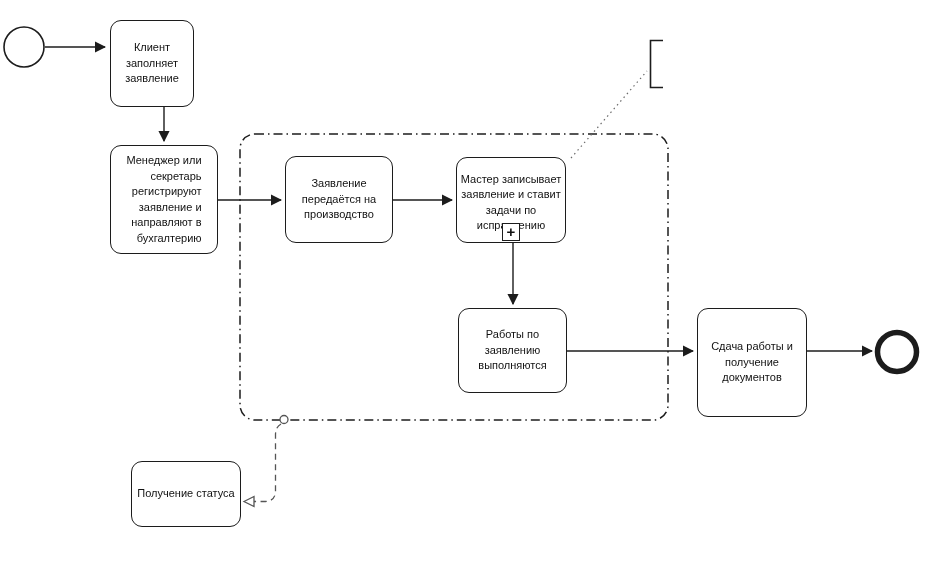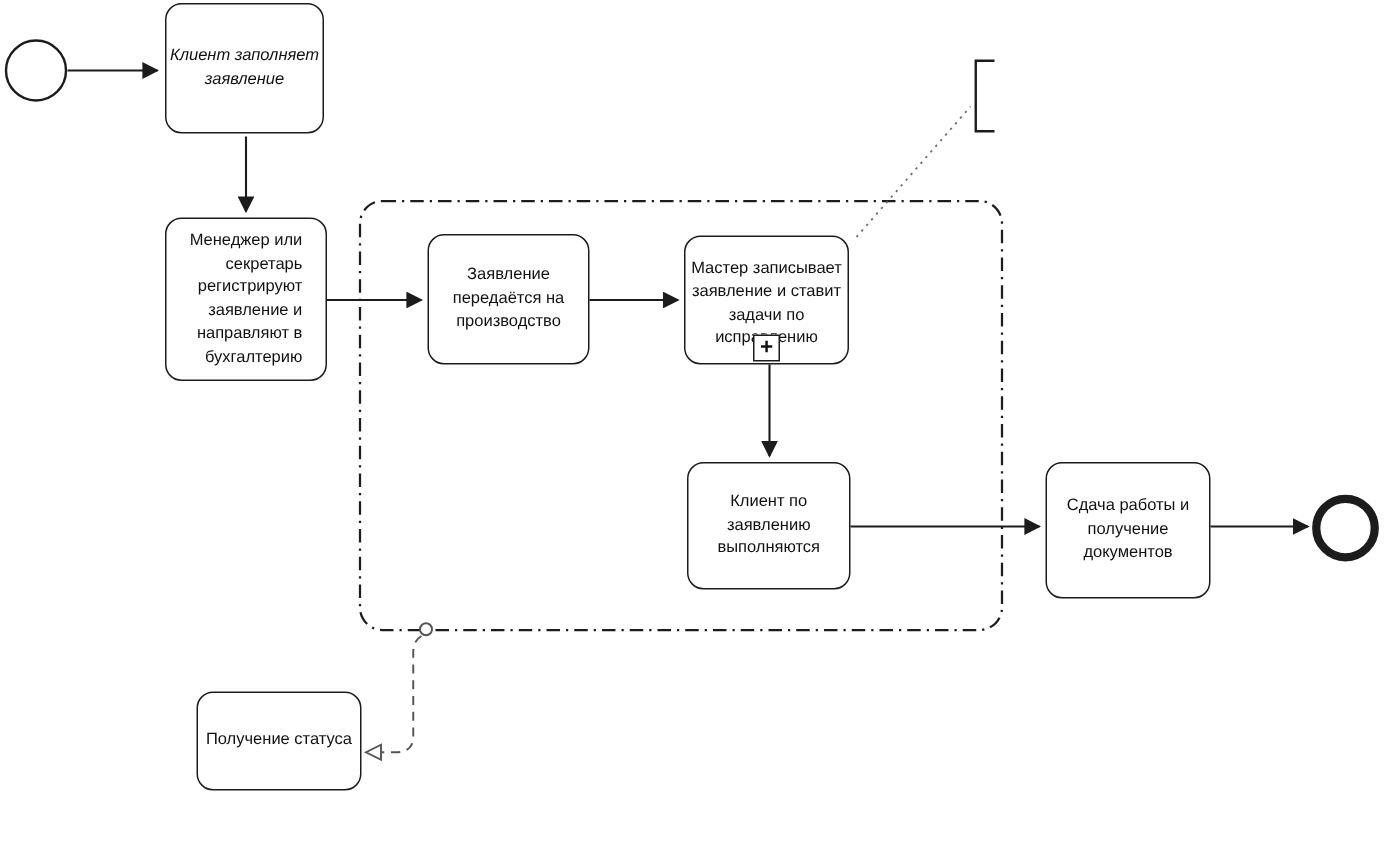--- a/index.html
+++ b/index.html
@@ -33,7 +33,7 @@
     line-height: 15.5px;
     white-space: pre-line;
   }
-  #task-client-fills      { left: 110px; top: 2px;   width: 106px; height: 87px; font-style: italic;  }
+  #task-client-fills      { left: 110px; top: 20px;   width: 84px; height: 87px;  }
   #task-manager-registers { left: 110px; top: 145px; width: 108px; height: 109px; text-align: right; }
   #task-to-production     { left: 285px; top: 156px; width: 108px; height: 87px;  }
   #task-master-records    { left: 456px; top: 157px; width: 110px; height: 86px;

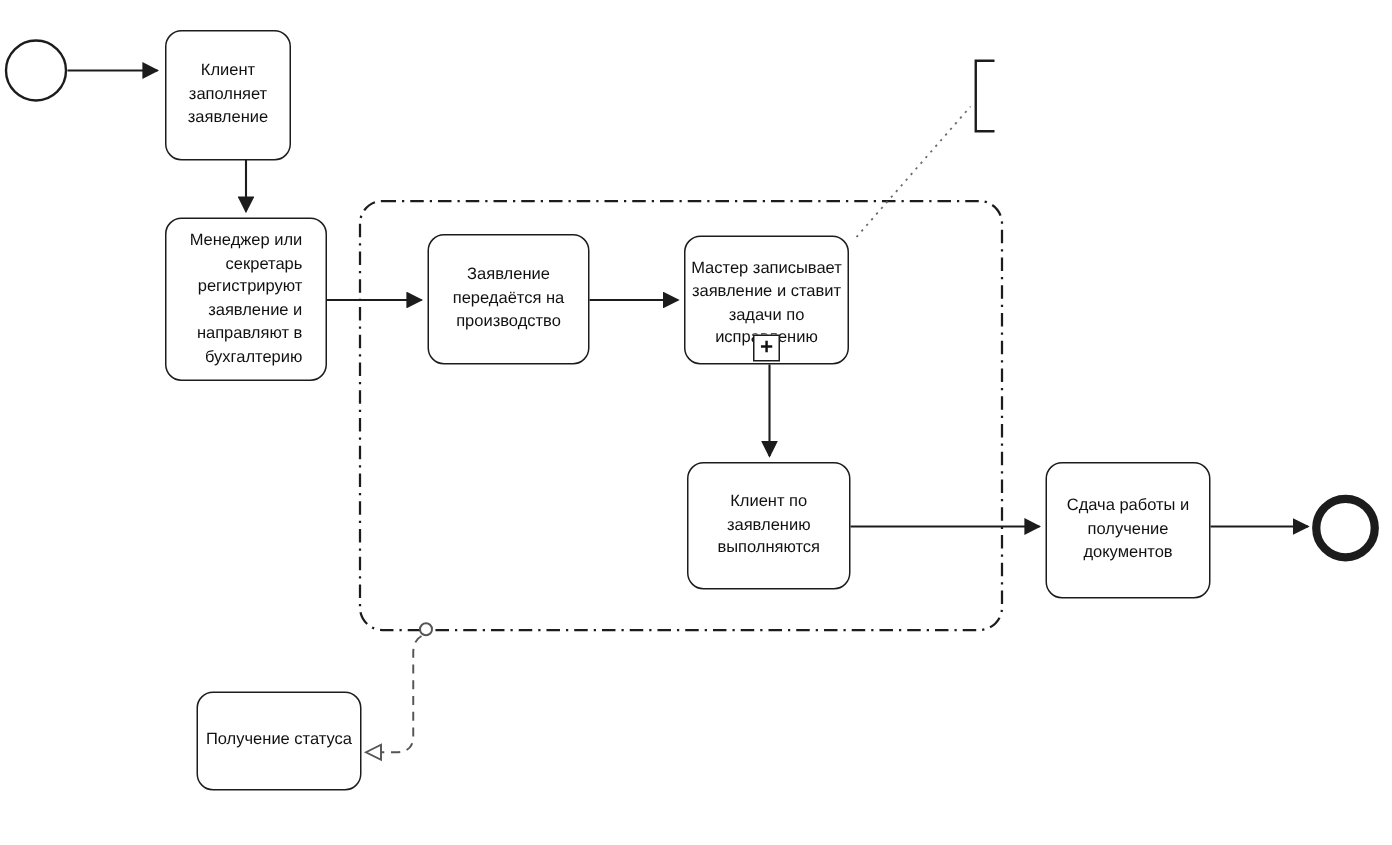--- a/index.html
+++ b/index.html
@@ -131,7 +131,7 @@
   </div>
 
   <div class="task" id="task-work-done">
-    <div class="task-label">Клиент по
+    <div class="task-label">Работы по
 заявлению
 выполняются</div>
   </div>

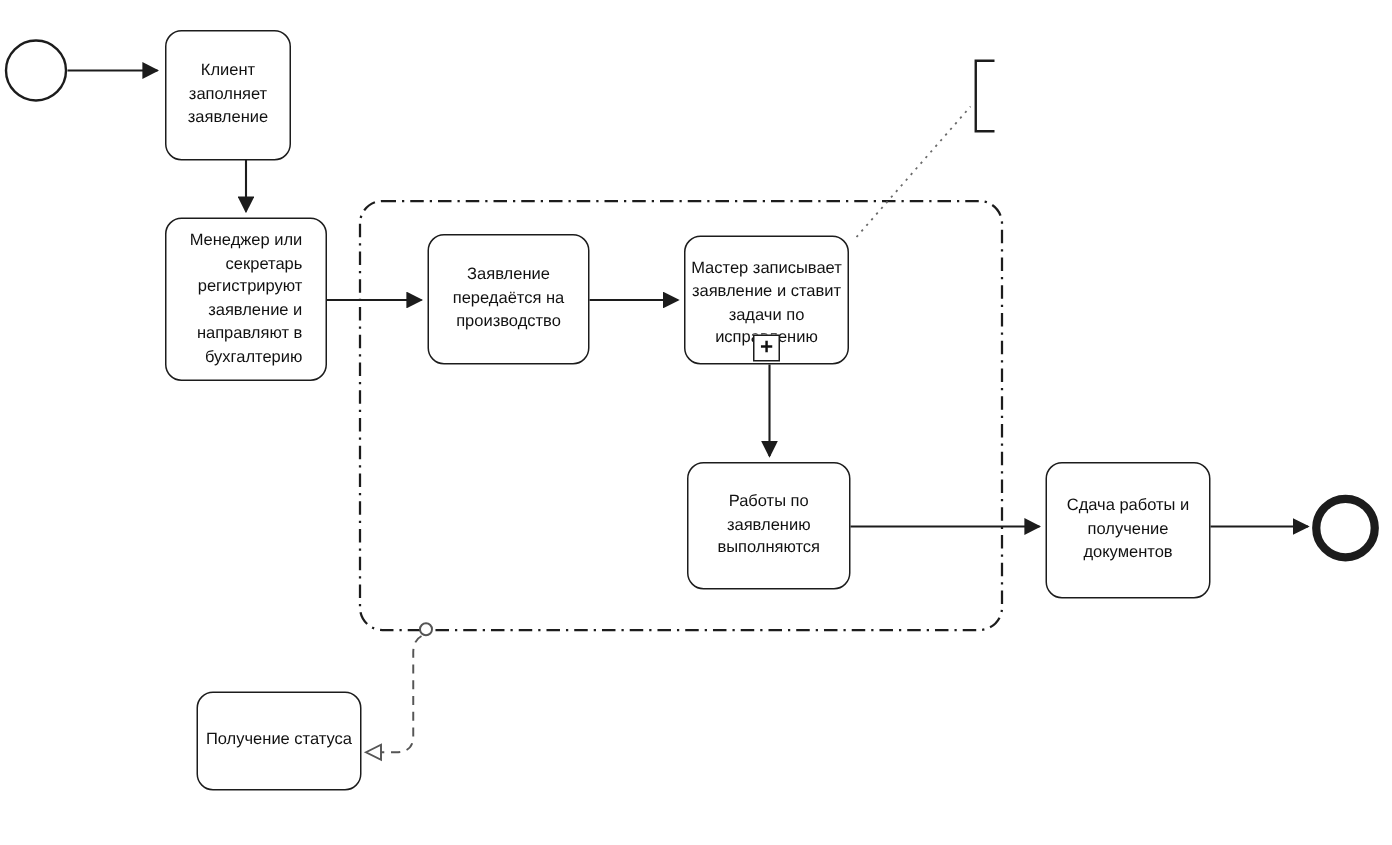--- a/index.html
+++ b/index.html
@@ -39,7 +39,7 @@
   #task-master-records    { left: 456px; top: 157px; width: 110px; height: 86px;
                             align-items: center; padding-top: 5px; }
   #task-work-done         { left: 458px; top: 308px; width: 109px; height: 85px;  }
-  #task-handover          { left: 697px; top: 308px; width: 110px; height: 91px;  }
+  #task-handover          { left: 697px; top: 308px; width: 110px; height: 109px;  }
   #task-get-status        { left: 131px; top: 461px; width: 110px; height: 66px;  }
 
   .subprocess-marker {

